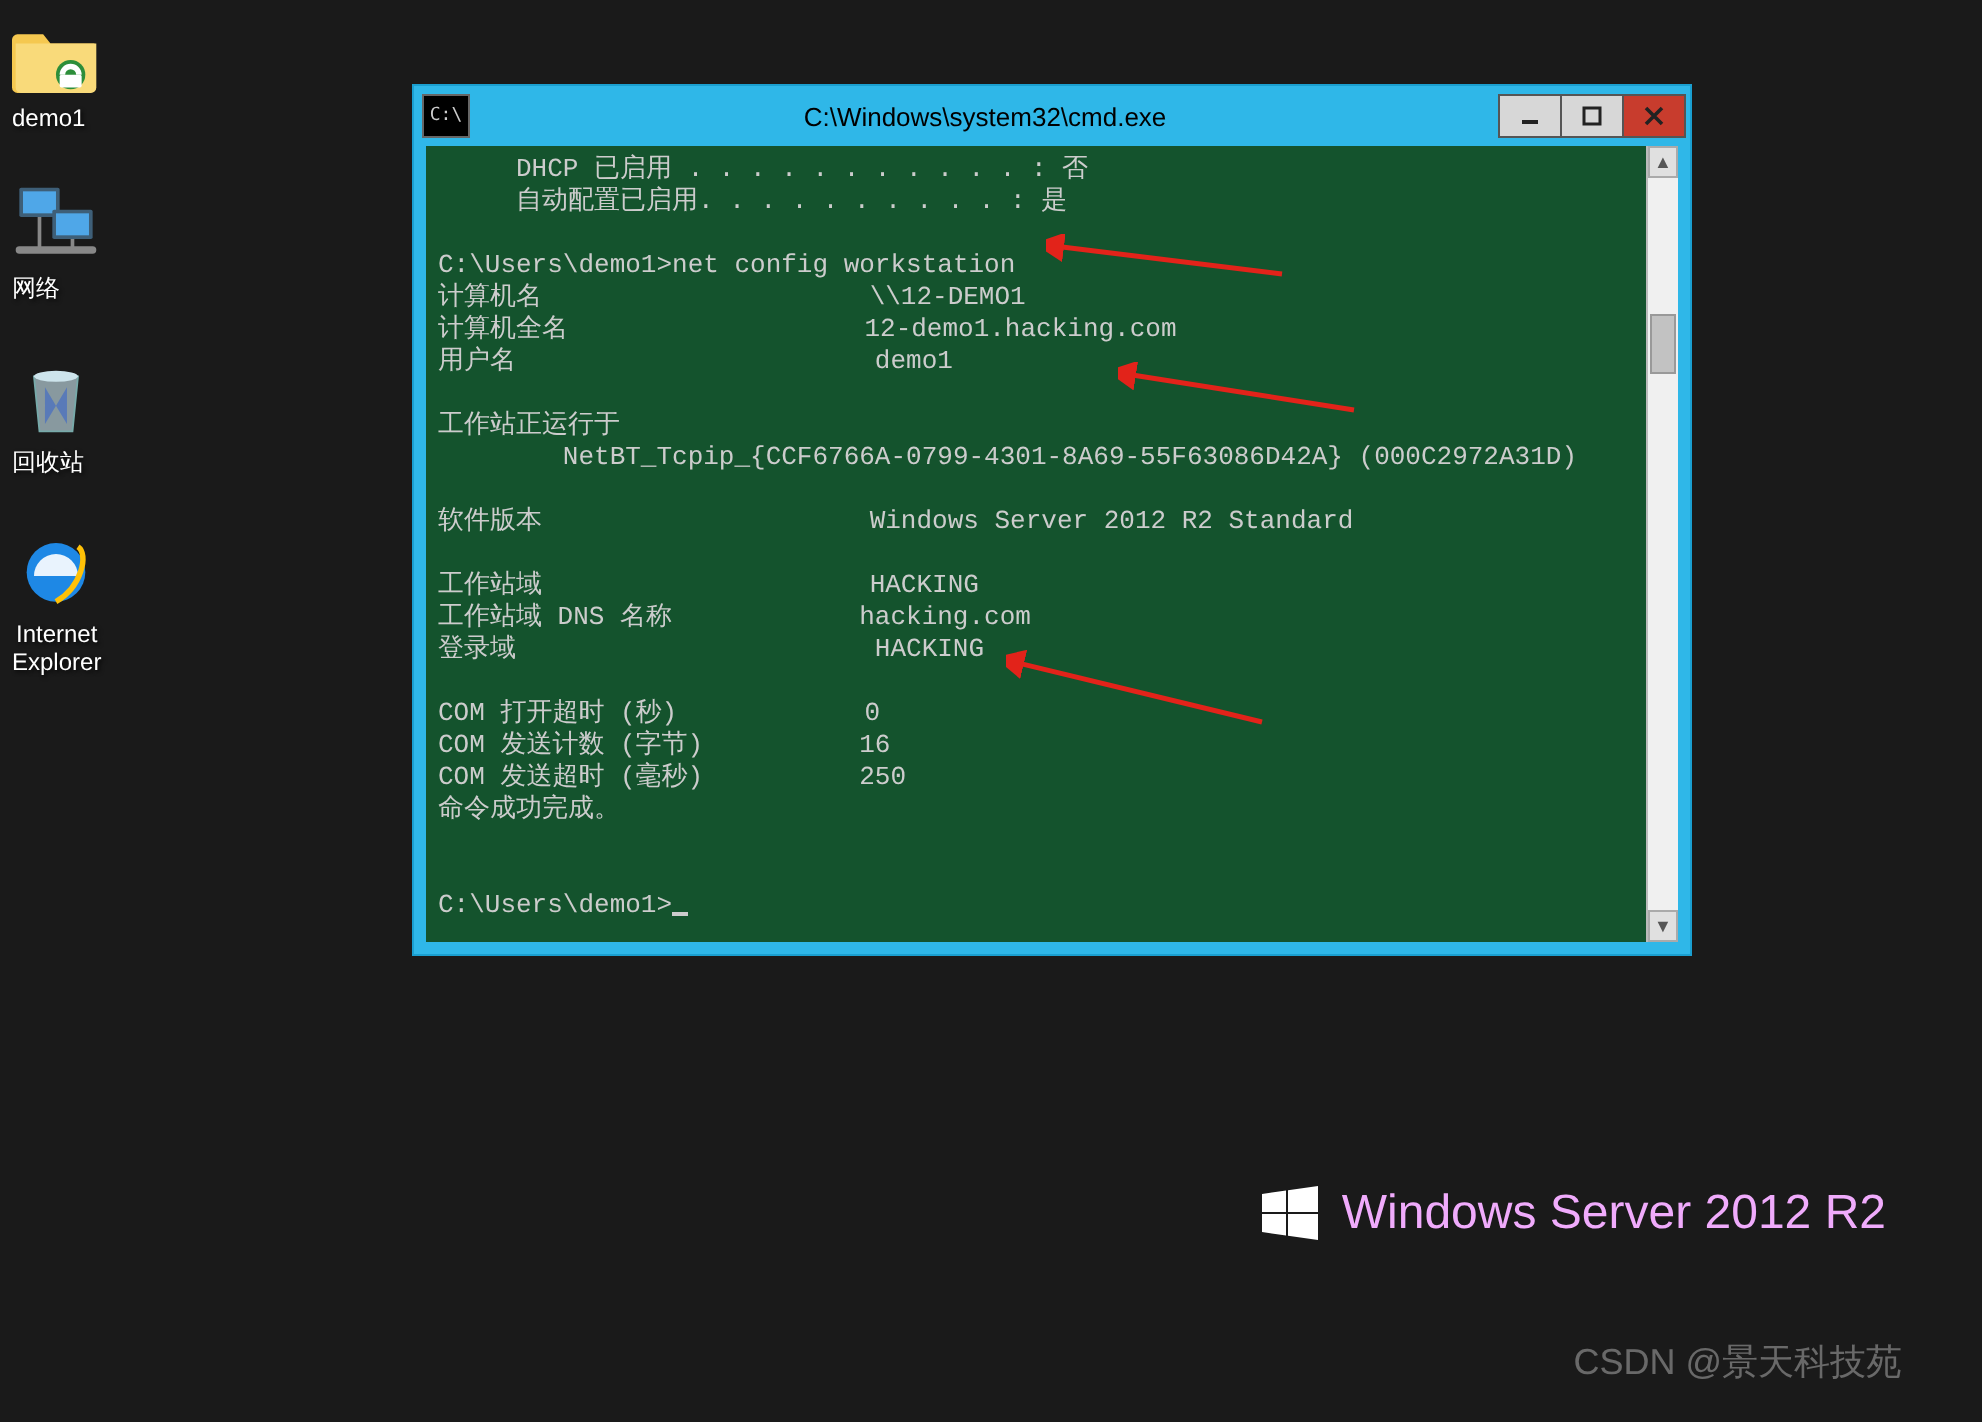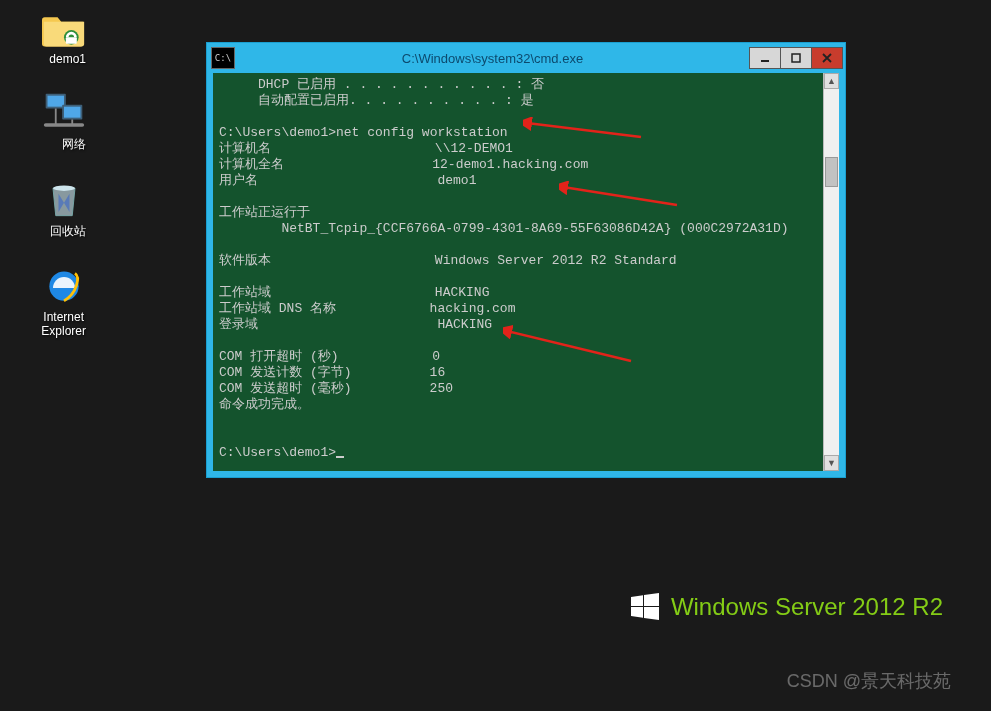--- a/index.html
+++ b/index.html
@@ -20,7 +20,7 @@
   .desktop-icon {
     display: flex;
     flex-direction: column;
-    align-items: flex-end;
+    align-items: flex-start;
     margin-bottom: 26px;
     cursor: pointer;
     color: #fff;

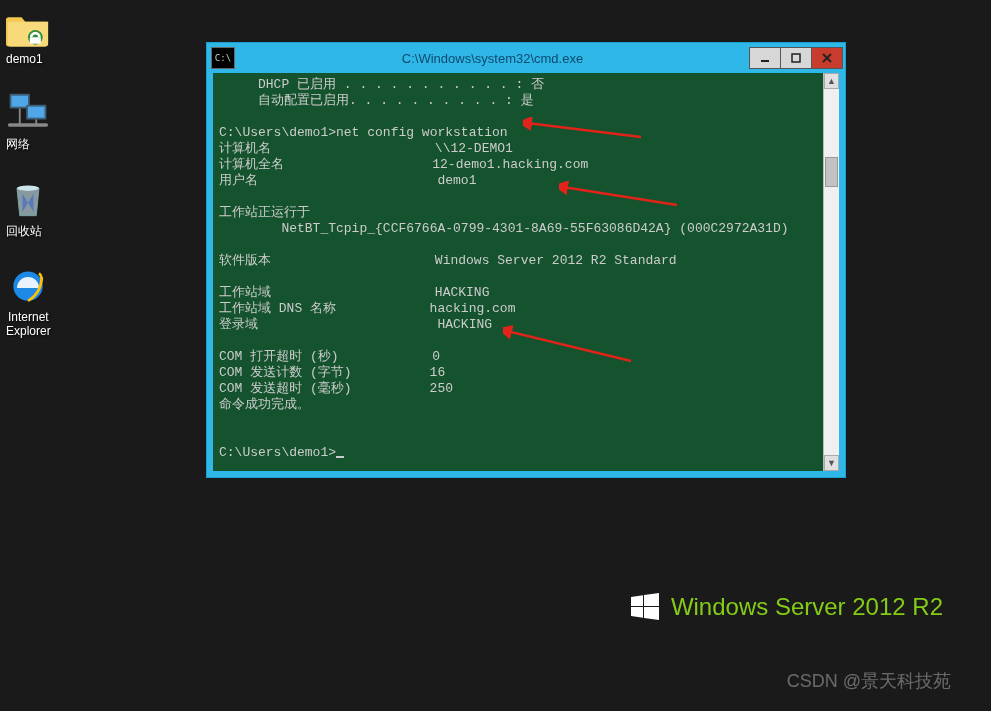--- a/index.html
+++ b/index.html
@@ -59,7 +59,7 @@
   .titlebar .title {
     flex: 1;
     text-align: center;
-    color: #0c4a6e;
+    color: #000000;
     font-size: 13px;
   }
   .titlebar .win-buttons {

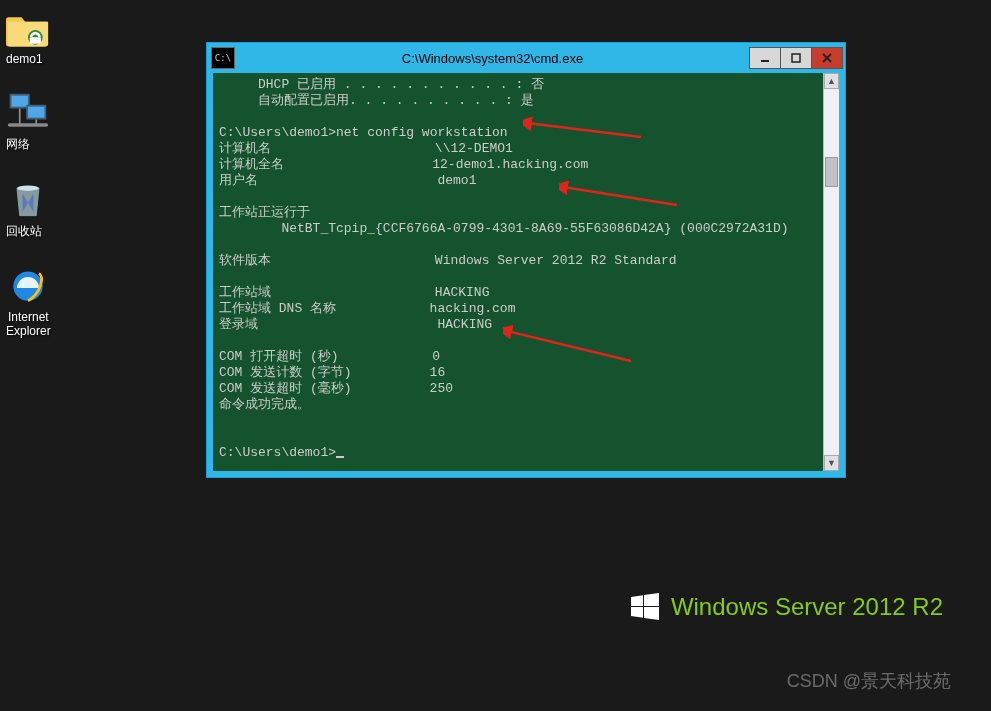--- a/index.html
+++ b/index.html
@@ -126,7 +126,7 @@
     position: absolute;
     bottom: 90px;
     right: 48px;
-    color: #84cc16;
+    color: #f0abfc;
     display: flex;
     align-items: flex-start;
   }

